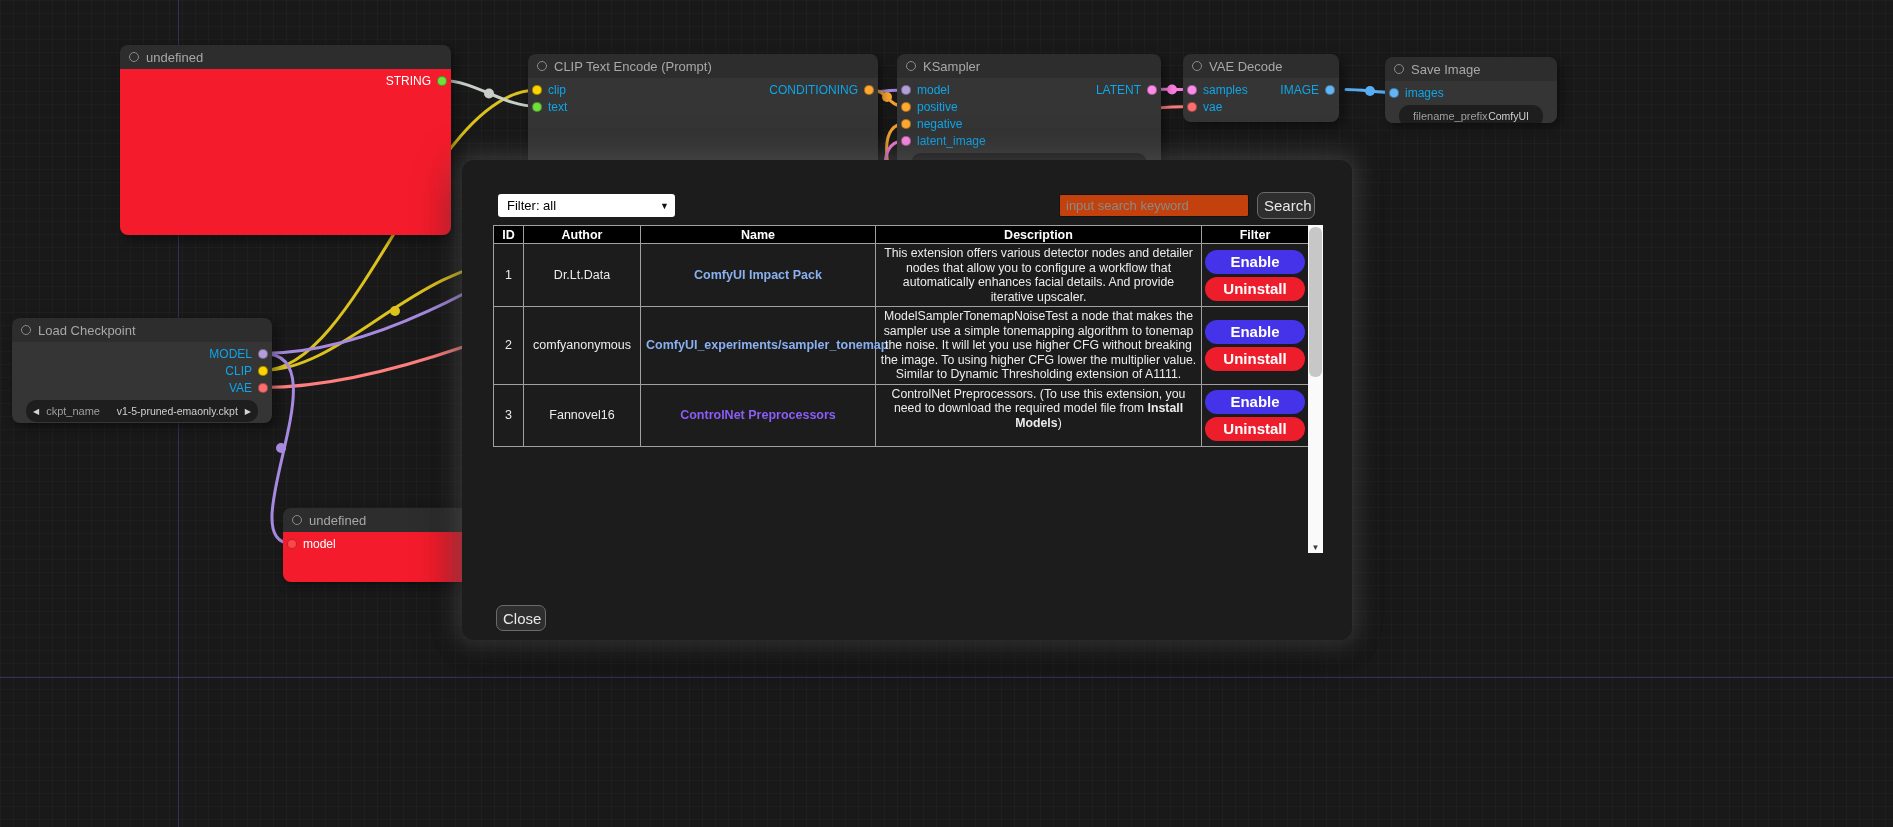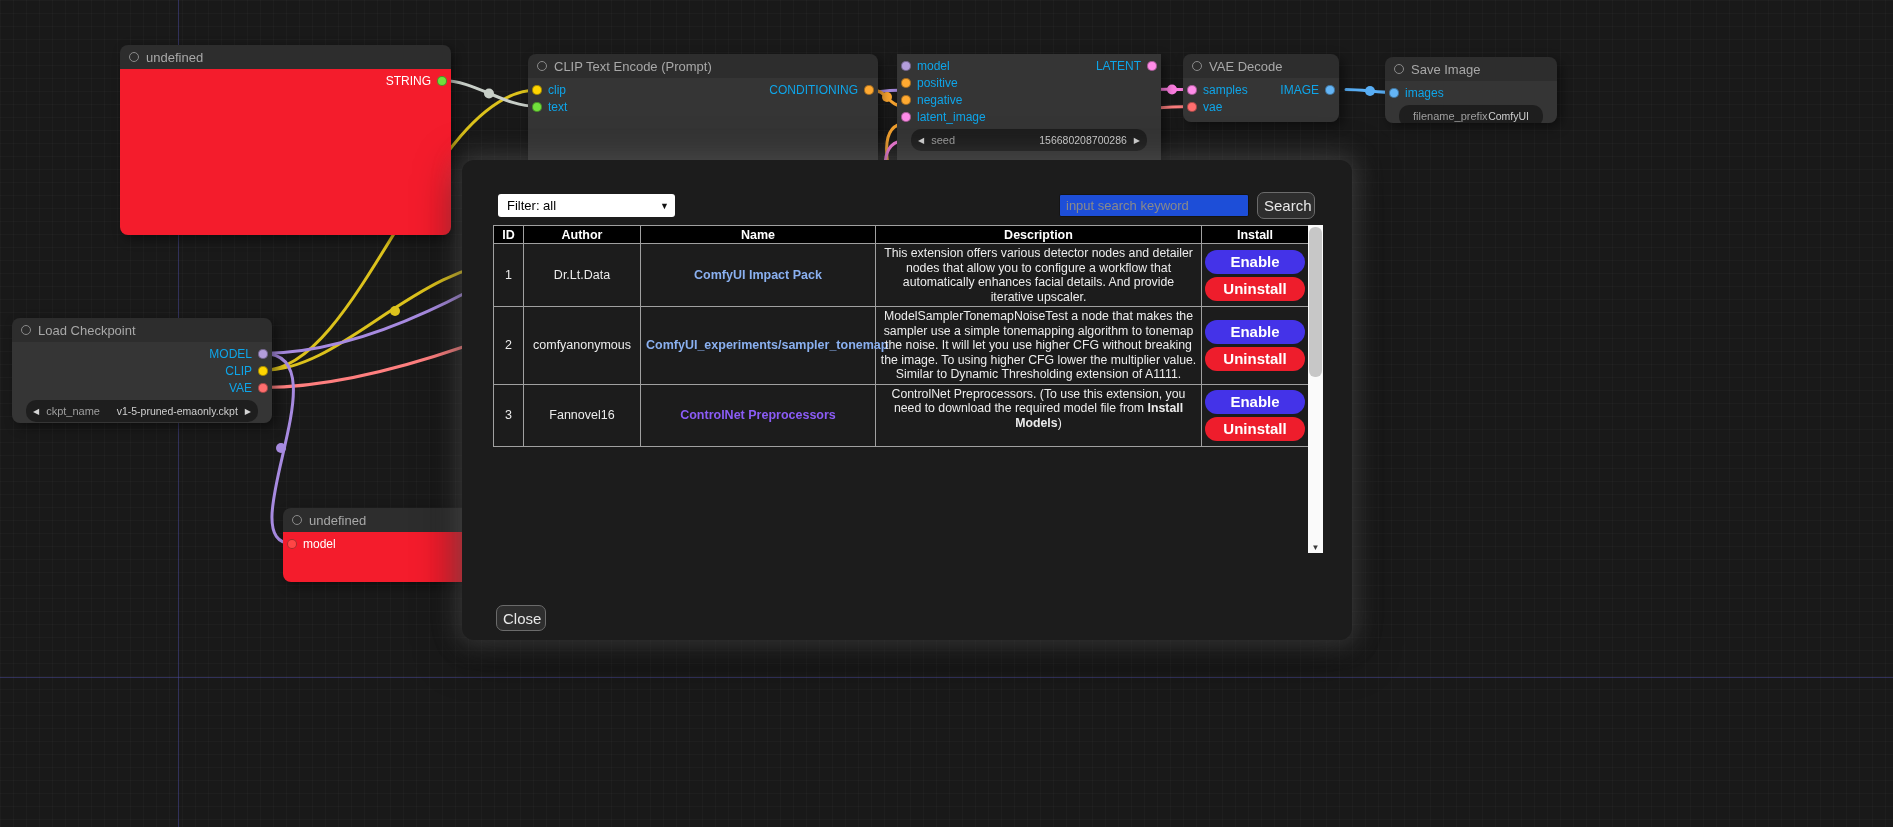--- a/index.html
+++ b/index.html
@@ -145,6 +145,10 @@
   </div>
 
   <div class="node" style="left:897px;top:54px;width:264px;height:250px">
+    <div class="node-header">
+      <span class="collapse-dot"></span>
+      <span class="node-title">KSampler</span>
+    </div>
     <div class="node-body">
       <div class="cols">
         <div class="col-in">

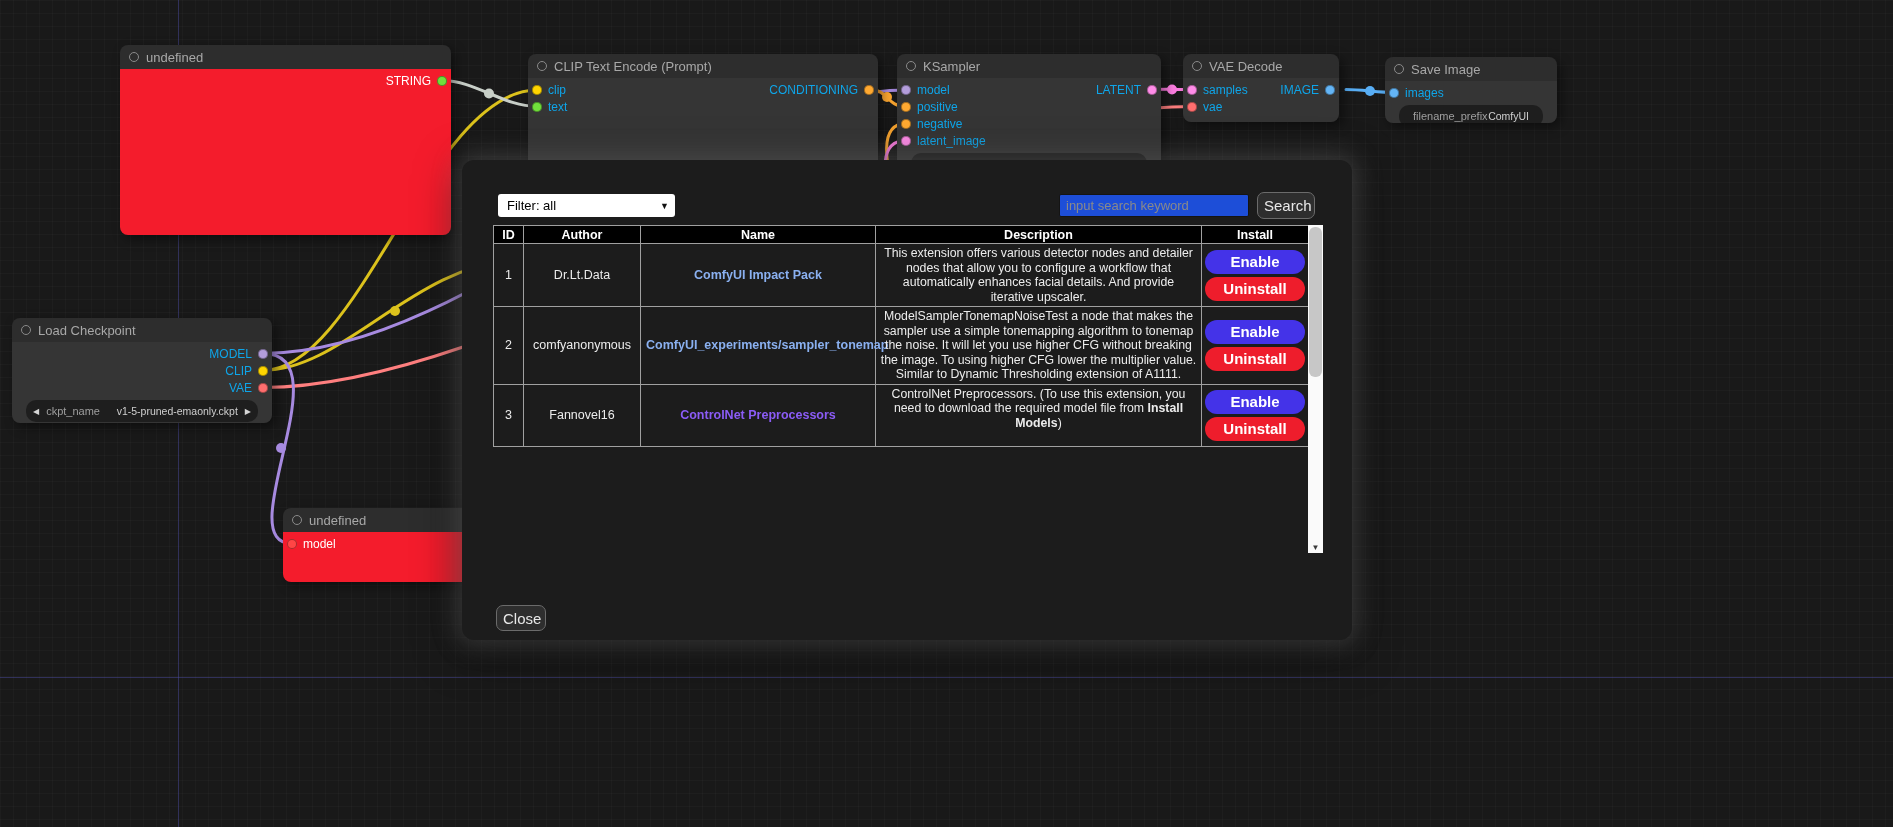--- a/index.html
+++ b/index.html
@@ -44,7 +44,7 @@
   .filter-select{position:absolute;left:36px;top:34px;width:162px;height:23px;background:#ffffff;
     color:#000;border-radius:3px;display:flex;align-items:center;padding:0 6px 0 9px;font-size:13px;cursor:pointer;}
   .filter-caret{margin-left:auto;font-size:9px;color:#111;}
-  .search-input{position:absolute;left:597px;top:34px;width:176px;height:21px;background:#1d4ed8;
+  .search-input{position:absolute;left:597px;top:34px;width:176px;height:21px;background:#c2410c;
     border:1px solid #141414;border-radius:2px;color:#cfcfcf;font-size:13px;padding:0 6px;
     font-family:inherit;outline:none;}
   .search-input::placeholder{color:#8a8a8a;}

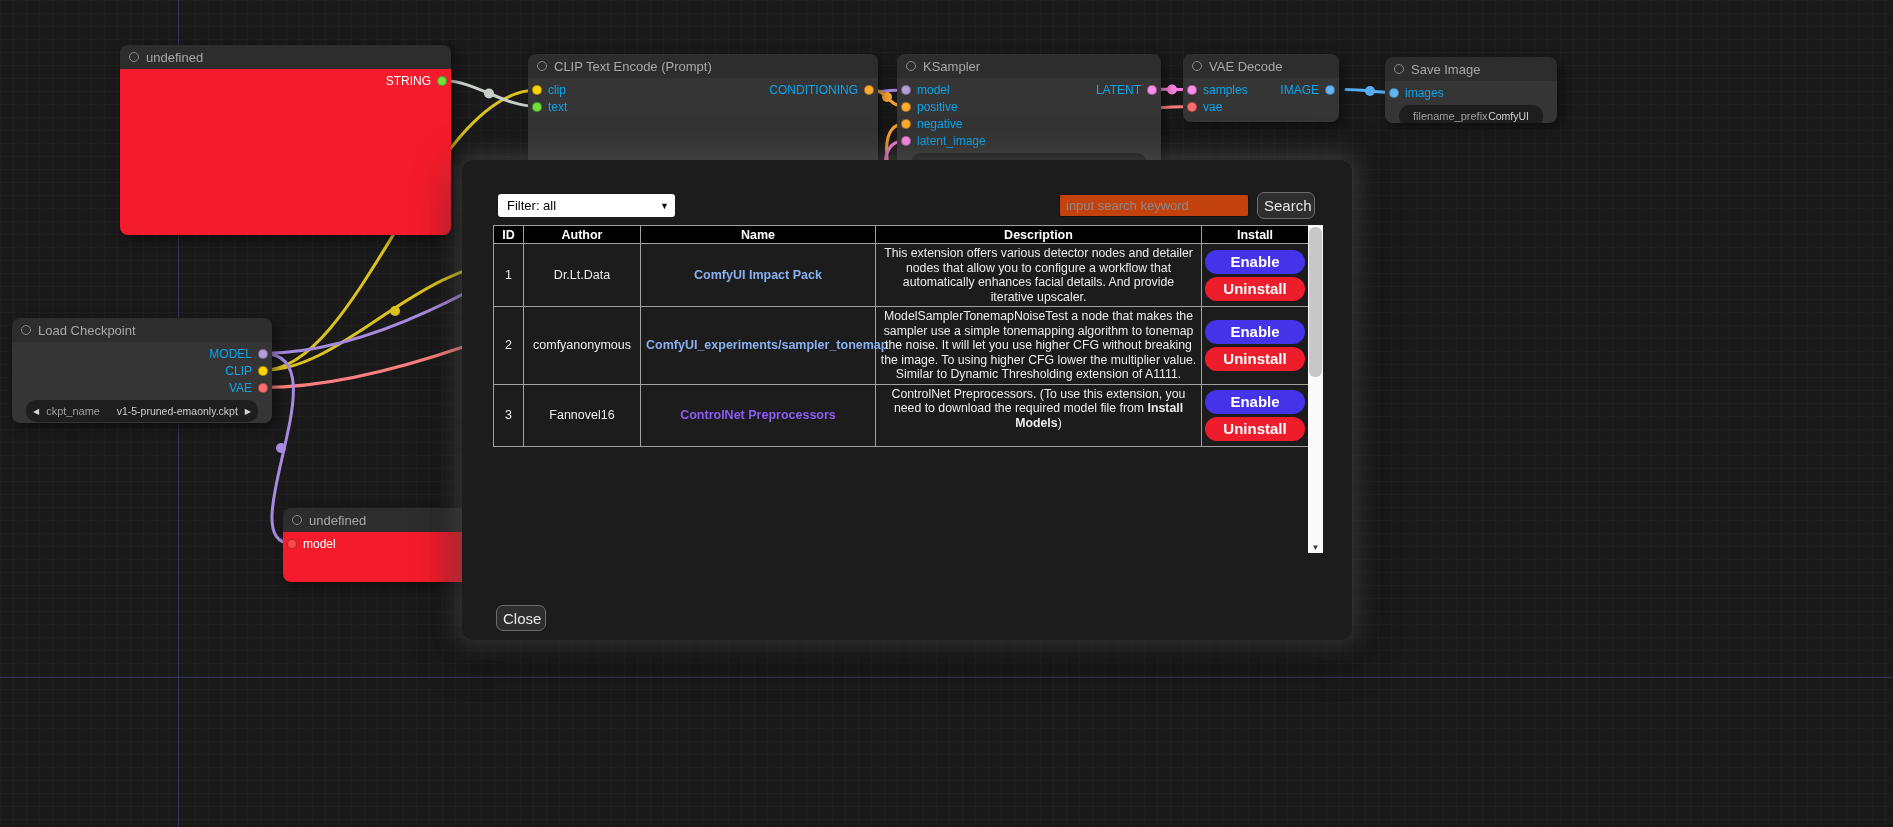--- a/index.html
+++ b/index.html
@@ -314,7 +314,7 @@
             <th>Author</th>
             <th>Name</th>
             <th>Description</th>
-            <th>Install</th>
+            <th>Filter</th>
           </tr>
         </thead>
       <tbody id="table-body">

